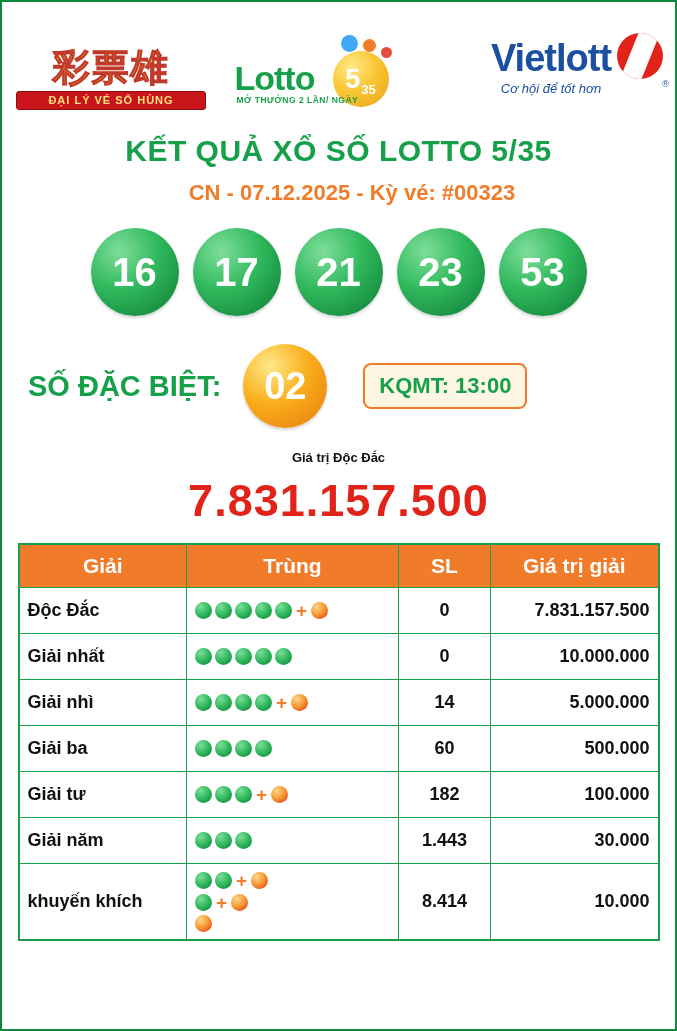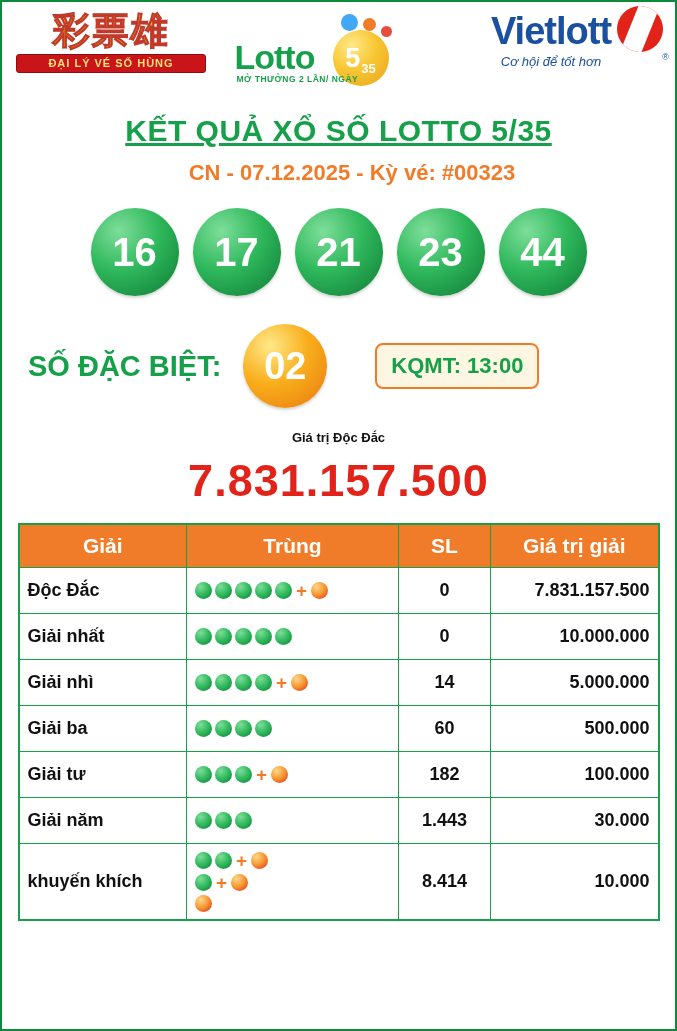--- a/index.html
+++ b/index.html
@@ -20,9 +20,11 @@
   
   .header {
     display: flex;
+    align-items: center;
     justify-content: space-between;
     padding: 10px 14px 4px 14px;
     height: 108px;
+    margin-top: 20px;
   }
   .logo-left {
     width: 190px;

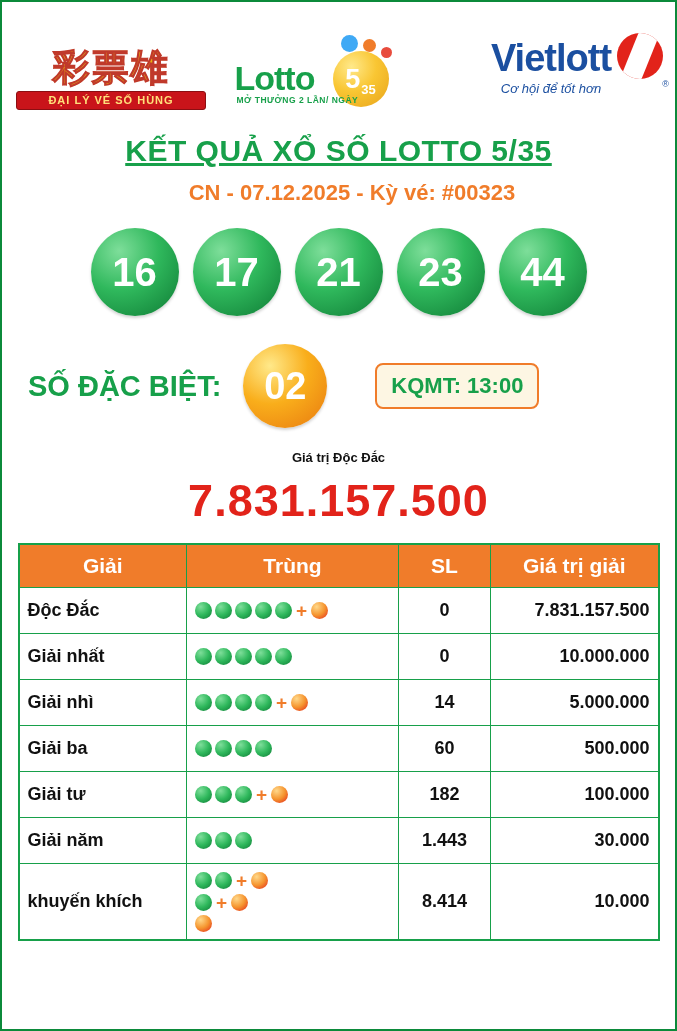--- a/index.html
+++ b/index.html
@@ -151,7 +151,6 @@
     color: #17a04a;
     letter-spacing: 0.5px;
     margin-top: 4px;
-    text-decoration: underline;
   }
   .subtitle {
     text-align: center;

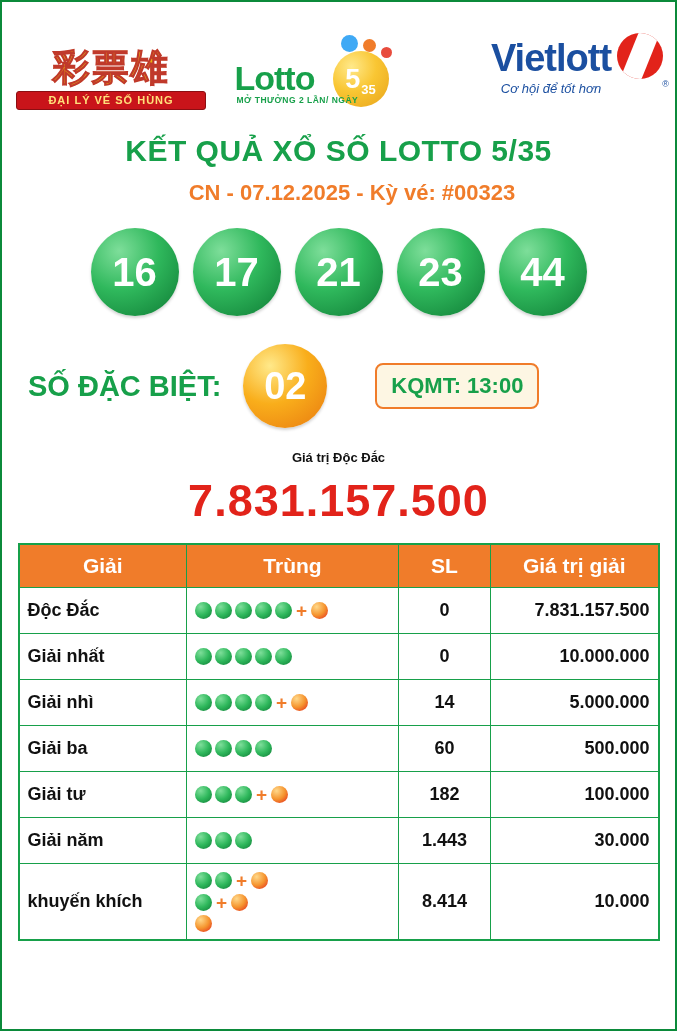--- a/index.html
+++ b/index.html
@@ -326,7 +326,7 @@
     <div class="ball">17</div>
     <div class="ball">21</div>
     <div class="ball">23</div>
-    <div class="ball">44</div>
+    <div class="ball">53</div>
   </div>
 
   <div class="special-row">

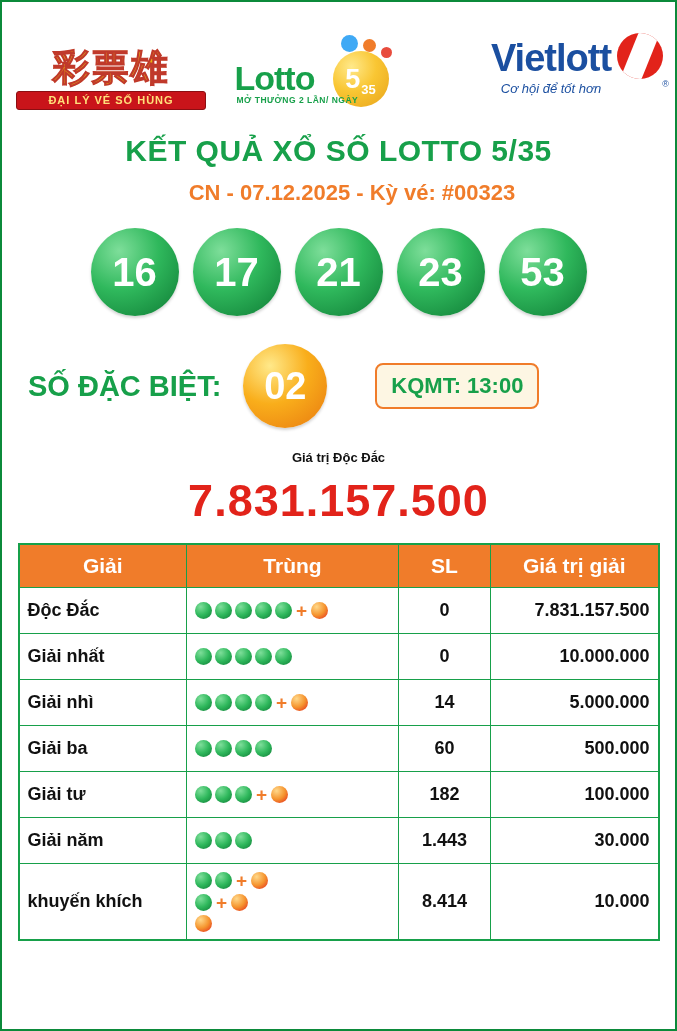--- a/index.html
+++ b/index.html
@@ -208,7 +208,7 @@
     box-shadow: 0 2px 3px rgba(0,0,0,0.18);
   }
   .kqmt {
-    margin-left: 48px;
+    margin-left: 36px;
     border: 2px solid #f07c2a;
     border-radius: 8px;
     background: #fdf6e3;

